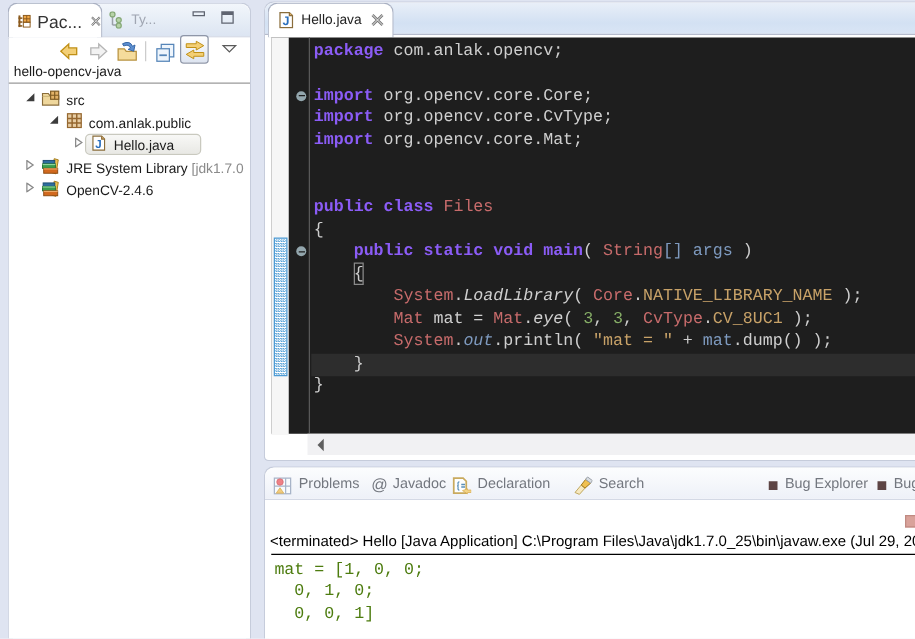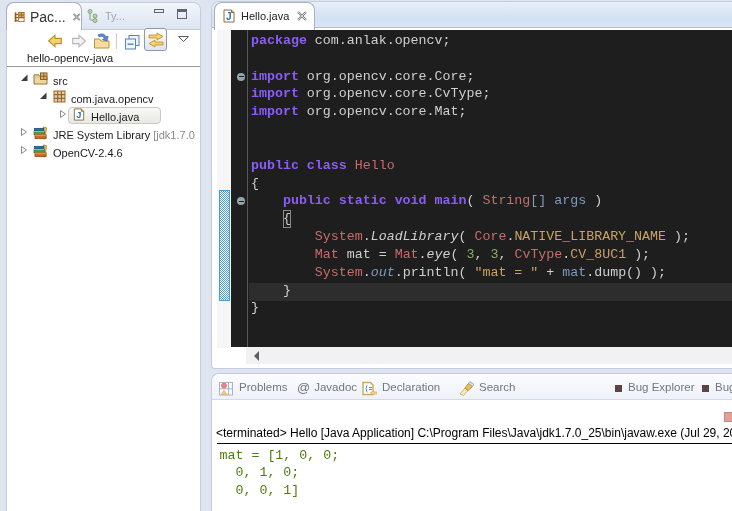--- a/index.html
+++ b/index.html
@@ -119,7 +119,7 @@
       </svg>
   </div>
   <div id="tree">
-    <div style="position:absolute; left:20px; top:-5.5px; height:14px; line-height:14px;">hello-opencv-java</div>
+    <div style="position:absolute; left:4px; top:-5.5px; height:14px; line-height:14px;">hello-opencv-java</div>
     <div style="position:absolute; left:0px; top:9.5px; width:193px; height:1px; background:#9a9a9a;"></div>
 
     <div class="trow" style="left:0; top:16px; width:193px;">

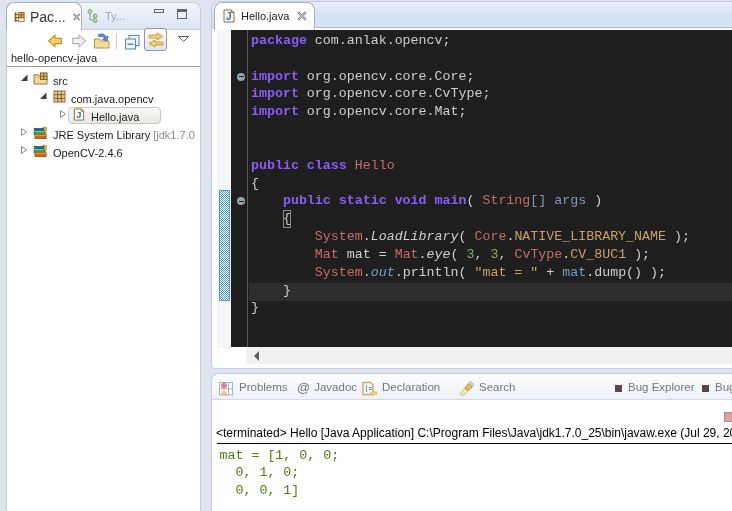--- a/index.html
+++ b/index.html
@@ -143,7 +143,7 @@
         <rect x="1" y="1" width="11" height="11" fill="#e7cda4" stroke="#966830"></rect>
         <path d="M1 4.7 H12 M1 8.4 H12 M4.7 1 V12 M8.4 1 V12" stroke="#966830" stroke-width="1.2"></path>
       </svg>
-      <span style="position:absolute; left:64px;">com.java.opencv</span>
+      <span style="position:absolute; left:64px;">com.anlak.public</span>
     </div>
 
     <div class="trow" style="left:0; top:52px; width:193px;">

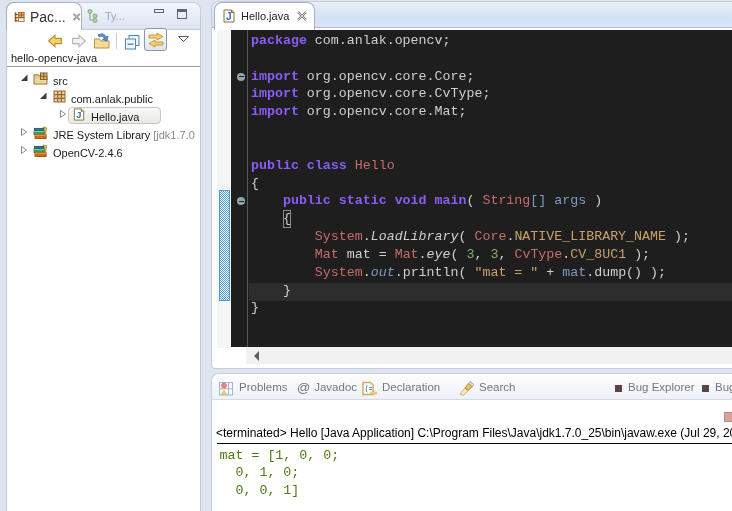--- a/index.html
+++ b/index.html
@@ -220,7 +220,7 @@
 <span class="kw">import</span> org.opencv.core.Mat;
 
 
-<span class="kw">public class</span> <span class="cl">Hello</span>
+<span class="kw">public class</span> <span class="cl">Files</span>
 {
     <span class="kw">public static void main</span>( <span class="cl">String</span><span class="va">[]</span> <span class="va">args</span> )
     {

